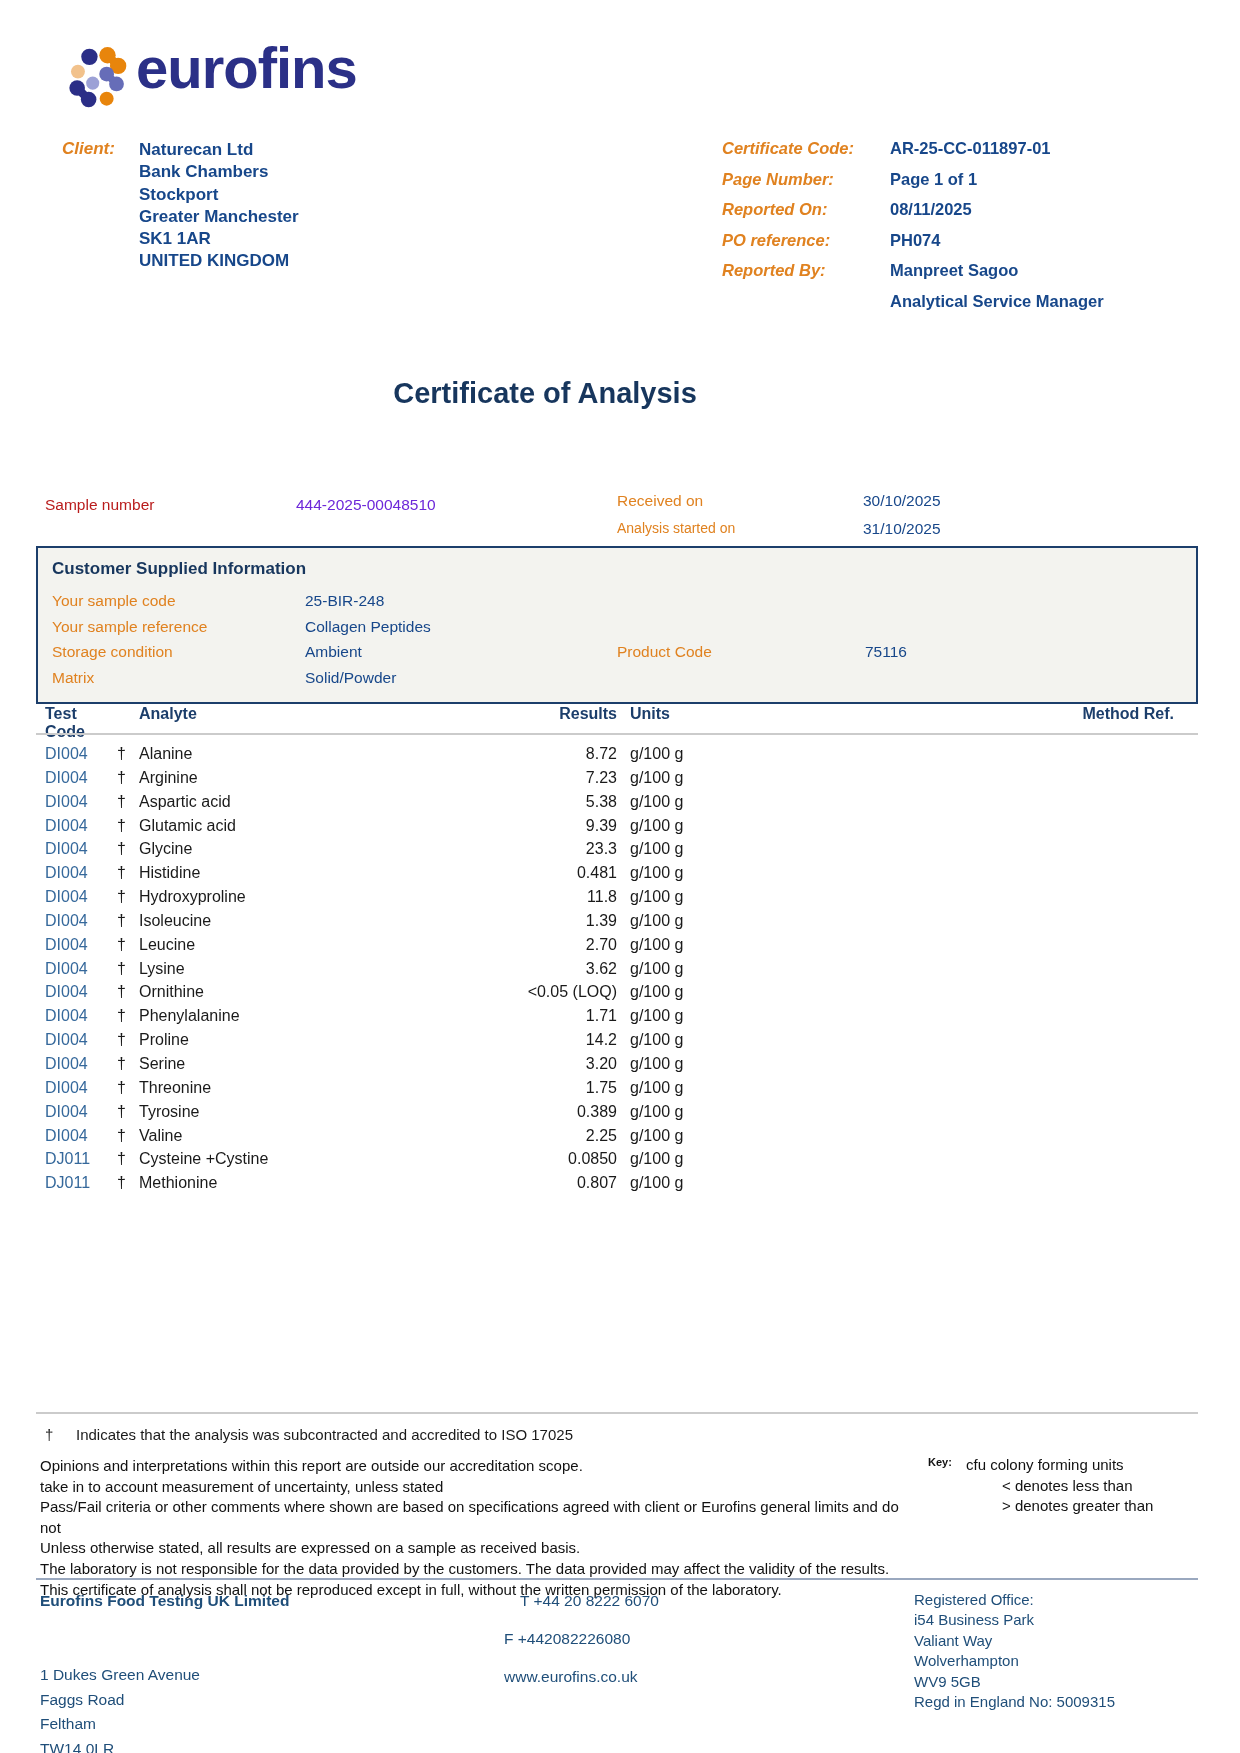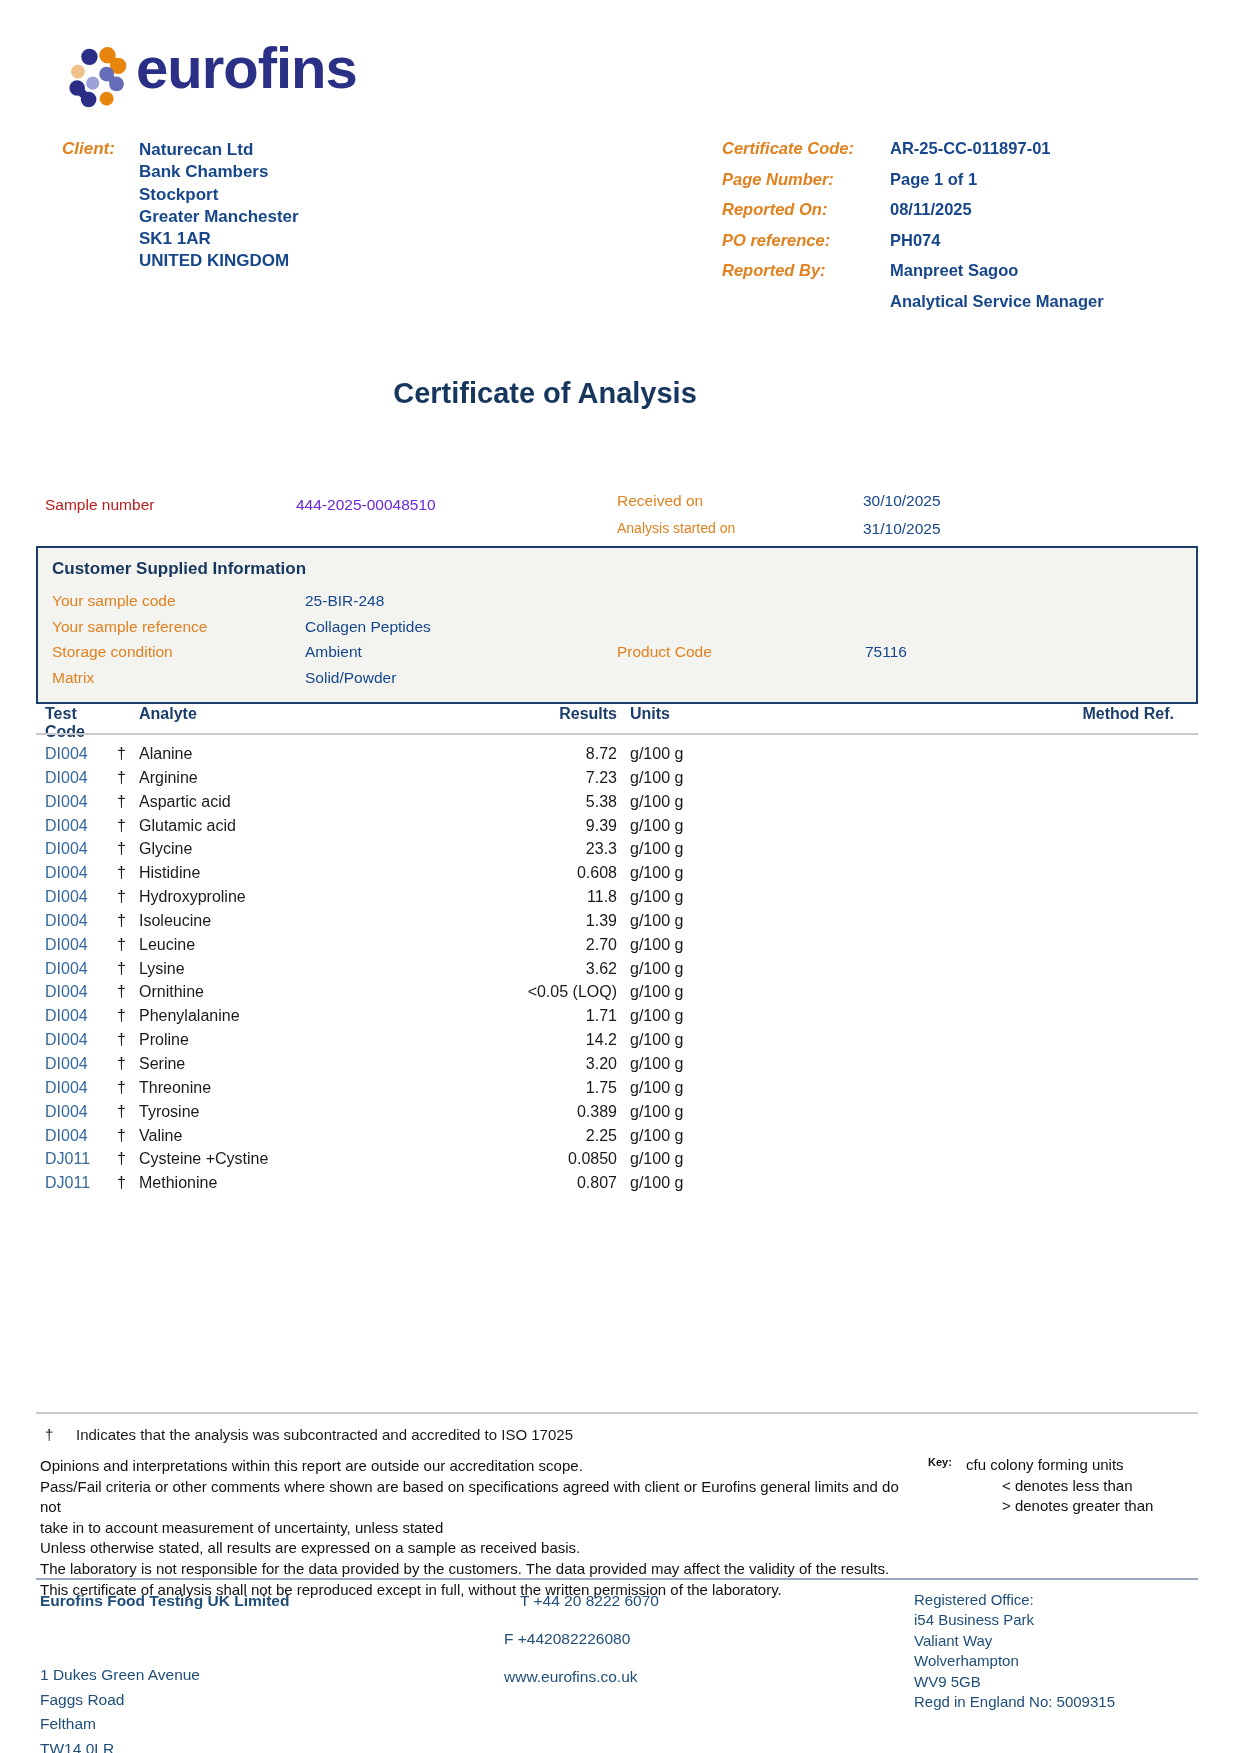--- a/index.html
+++ b/index.html
@@ -248,7 +248,7 @@
         <span class="t-code">DI004</span>
         <span class="t-flag">†</span>
         <span class="t-analyte">Histidine</span>
-        <span class="t-result">0.608</span>
+        <span class="t-result">0.481</span>
         <span class="t-unit">g/100 g</span>
         <span class="t-method"></span>
       </div>

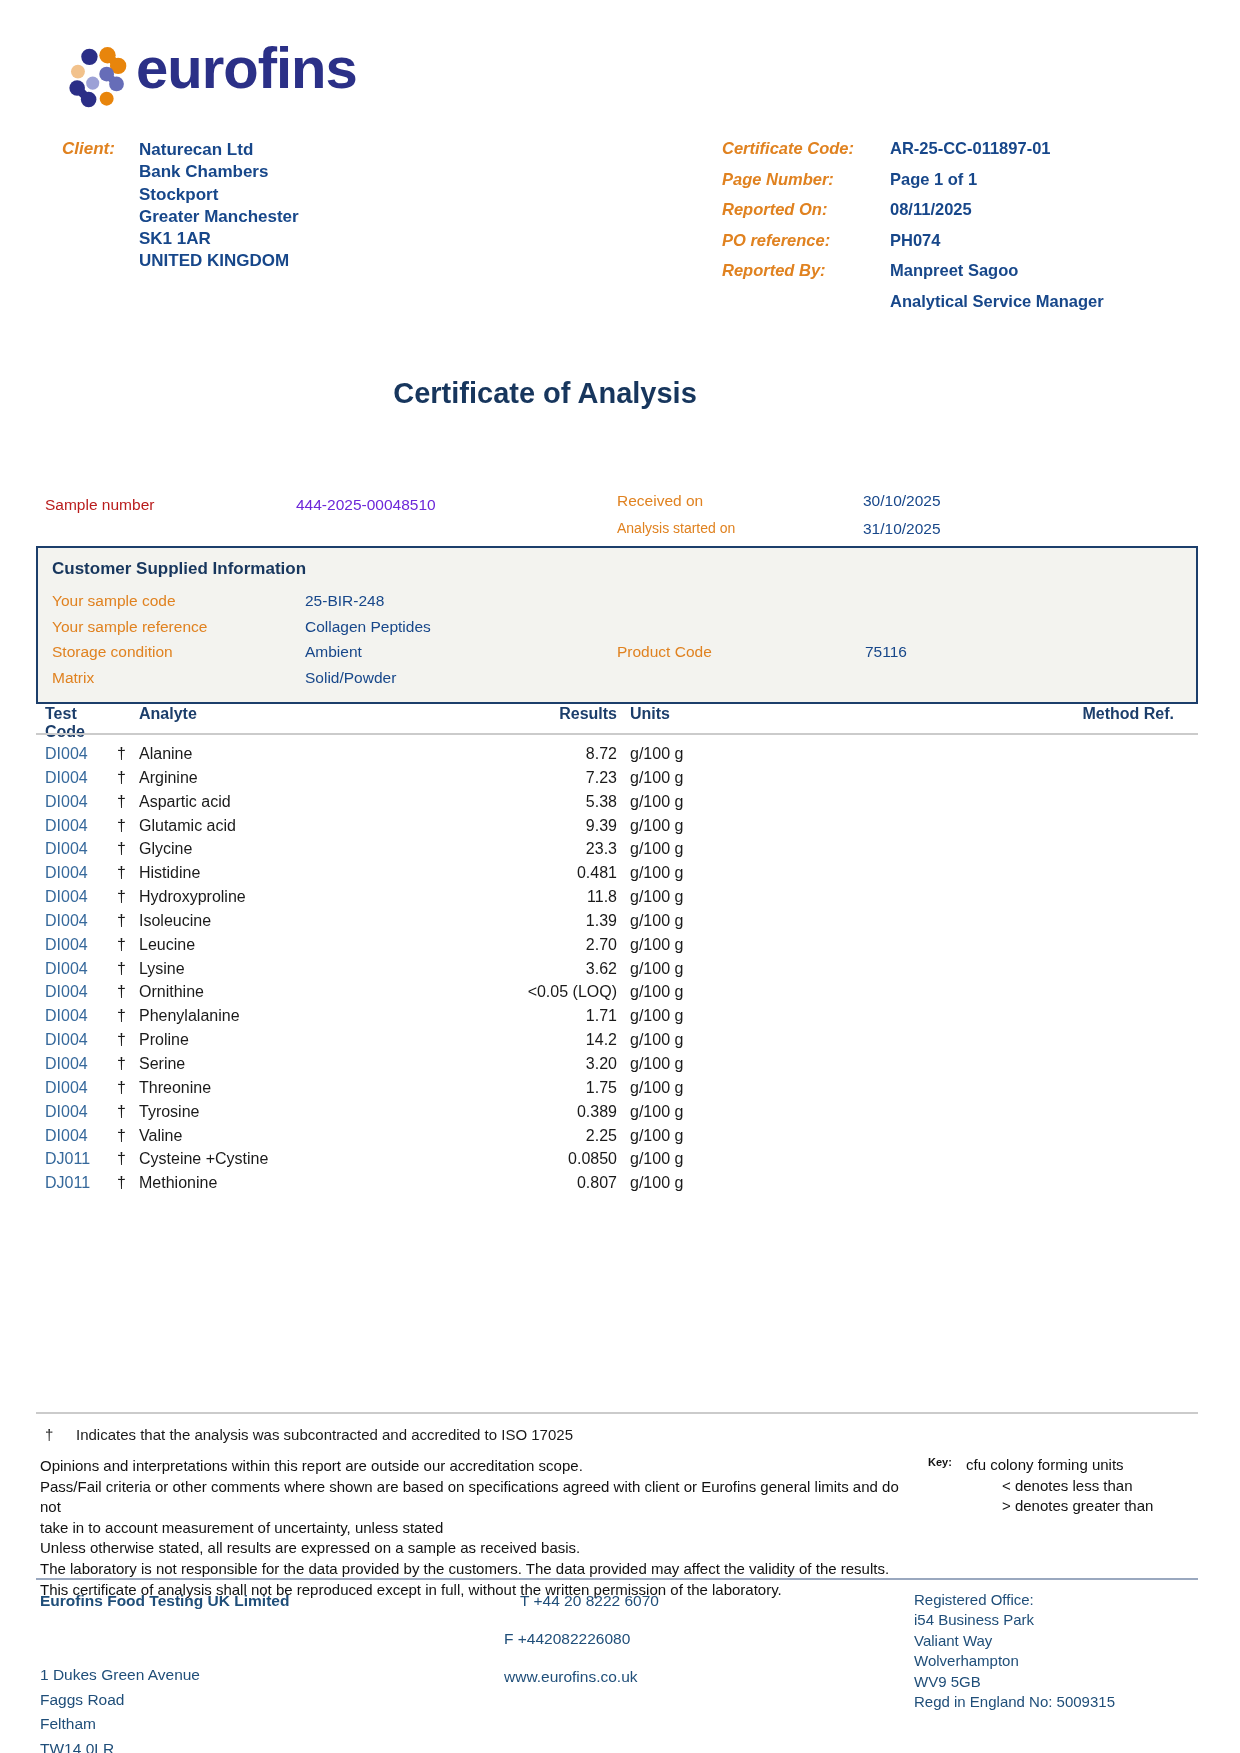--- a/index.html
+++ b/index.html
@@ -377,8 +377,8 @@
   <div class="abs notes-paras">
 
   <div>Opinions and interpretations within this report are outside our accreditation scope.</div>
+      <div>take in to account measurement of uncertainty, unless stated</div>
       <div>Pass/Fail criteria or other comments where shown are based on specifications agreed with client or Eurofins general limits and do not</div>
-      <div>take in to account measurement of uncertainty, unless stated</div>
       <div>Unless otherwise stated, all results are expressed on a sample as received basis.</div>
       <div>The laboratory is not responsible for the data provided by the customers.  The data provided may affect the validity of the results.</div>
       <div>This certificate of analysis shall not be reproduced except in full, without the written permission of the laboratory.</div>

